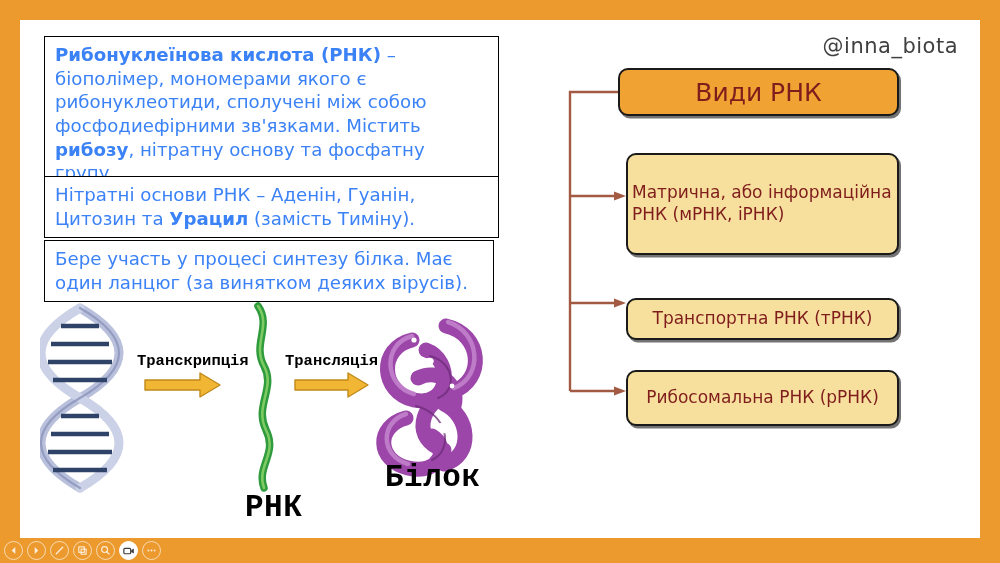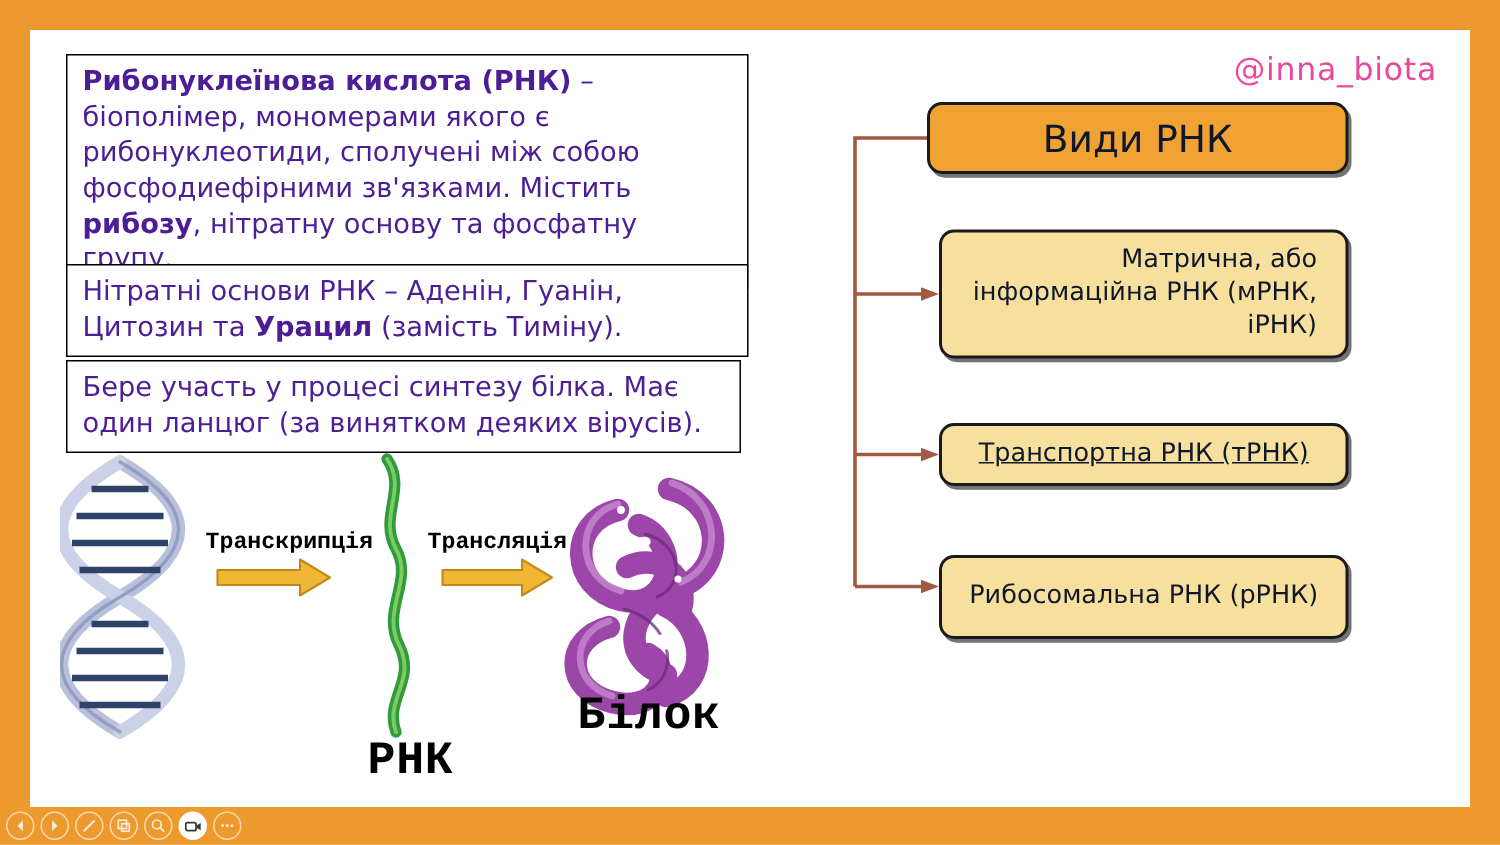--- a/index.html
+++ b/index.html
@@ -39,7 +39,7 @@
     padding: 6px 10px 7px 10px;
     font-size: 18.2px;
     line-height: 1.30;
-    color: #4c1d95;
+    color: #3b82f6;
     font-family: "DejaVu Sans", "Liberation Sans", sans-serif;
   }
   .textbox b { font-weight: bold; }

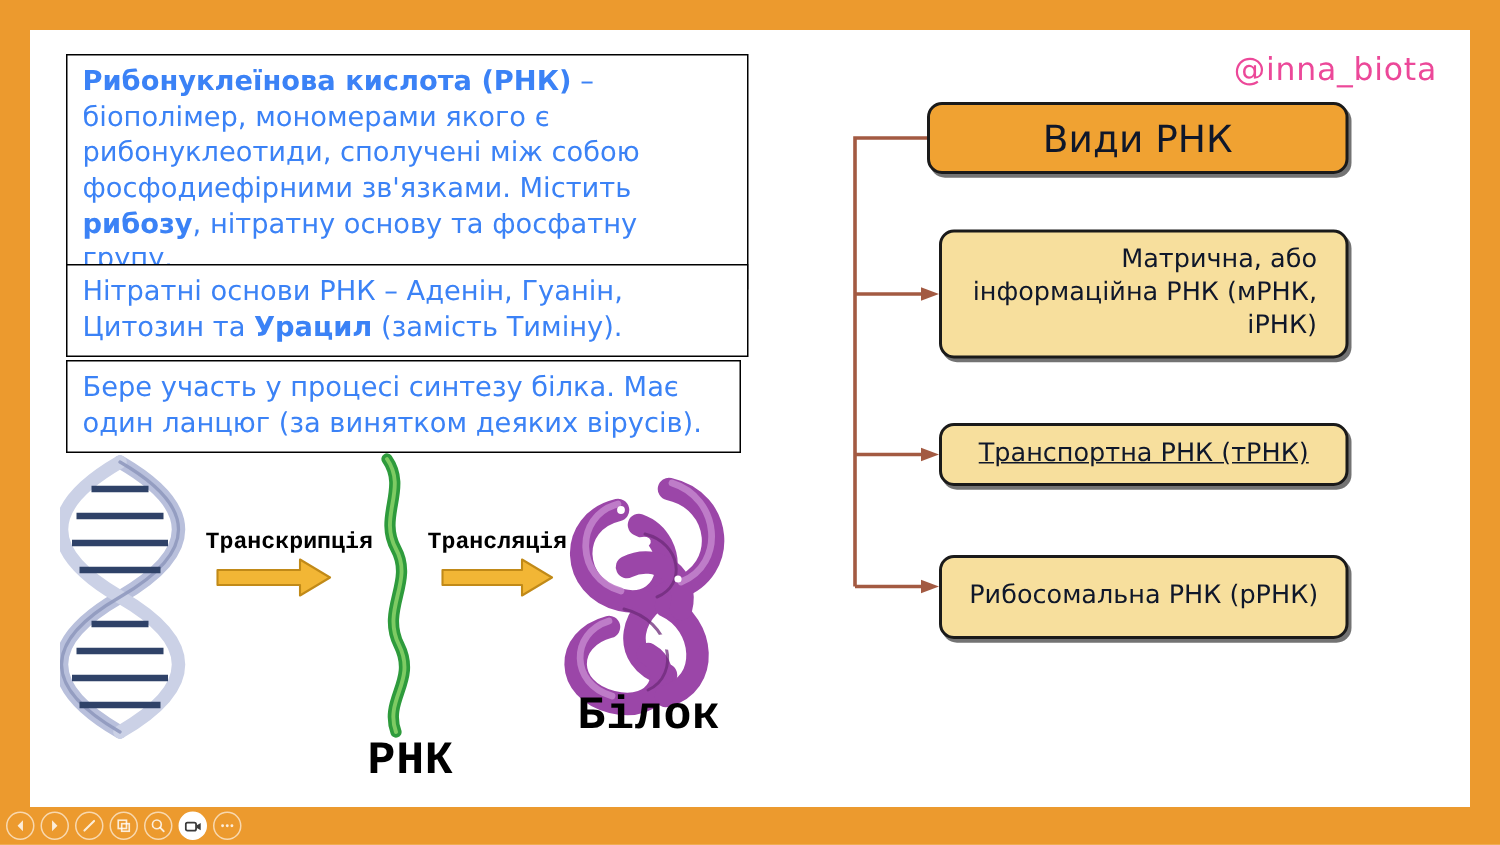--- a/index.html
+++ b/index.html
@@ -26,7 +26,7 @@
     position: absolute;
     right: 22px; top: 14px;
     font-size: 21px;
-    color: #ec4899;
+    color: #404040;
     letter-spacing: 0.5px;
     font-family: "DejaVu Sans", "Liberation Sans", sans-serif;
   }

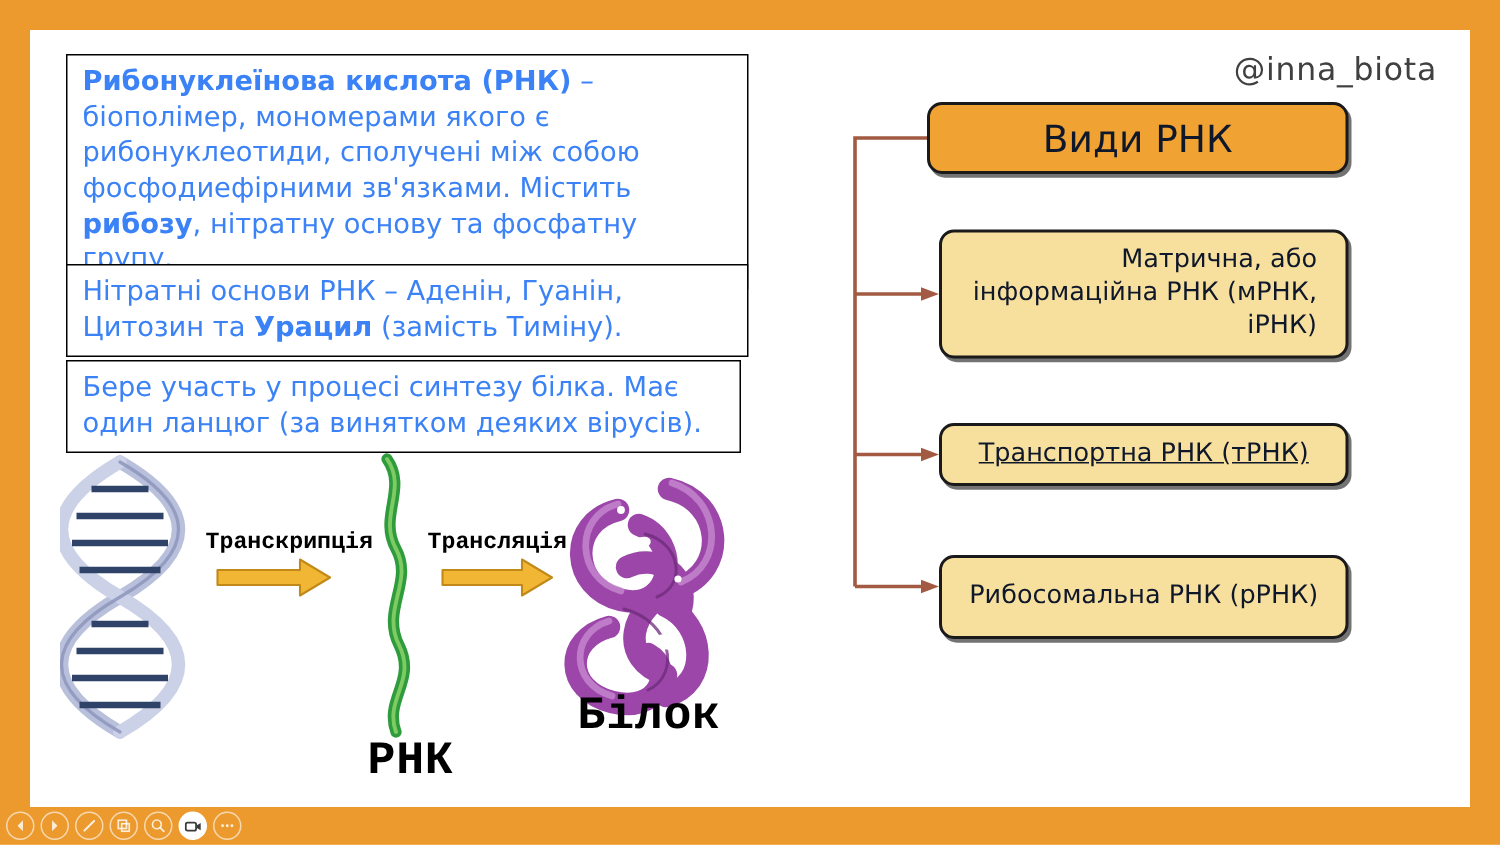--- a/index.html
+++ b/index.html
@@ -76,8 +76,8 @@
     border: 2.4px solid #1a1a1a;
     border-radius: 10px;
     display: flex; align-items: center; justify-content: center;
-    text-align: right;
-    color: #0f172a;
+    text-align: left;
+    color: #7f1d1d;
     font-family: "DejaVu Sans", "Liberation Sans", sans-serif;
     box-shadow: 2px 2.5px 0 rgba(0,0,0,0.55);
   }

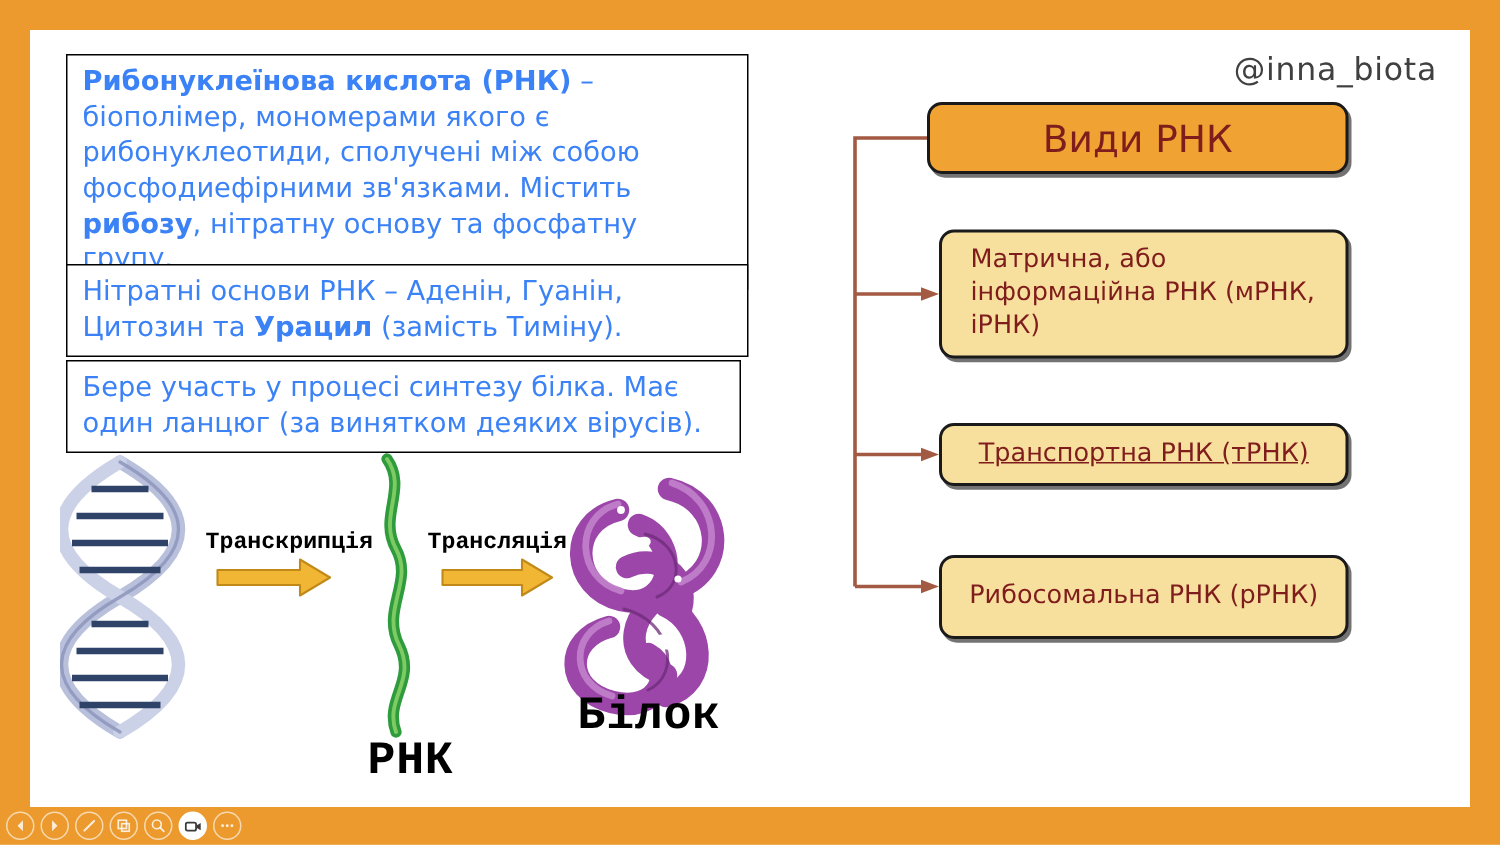--- a/index.html
+++ b/index.html
@@ -92,7 +92,7 @@
     line-height: 1.28;
     left: 86px; width: 273px;
   }
-  #node-mrna { top: 133px; height: 86px; padding: 0 19px; }
+  #node-mrna { top: 133px; height: 102px; padding: 0 4px; }
   #node-trna { top: 262px; height: 42px; text-decoration: underline; }
   #node-rrna { top: 350px; height: 56px; }
 

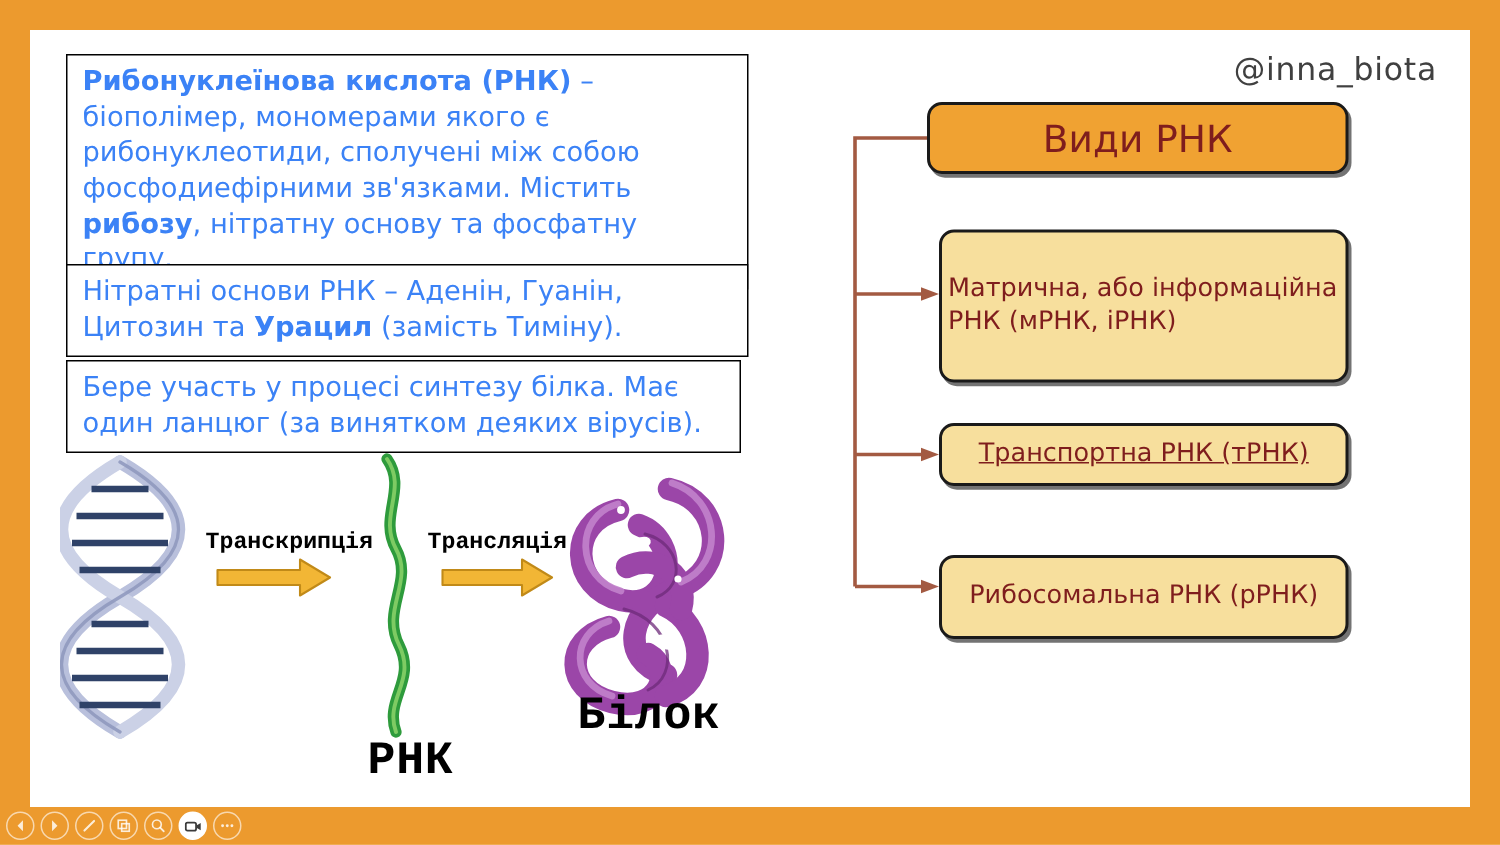--- a/index.html
+++ b/index.html
@@ -93,7 +93,7 @@
     left: 86px; width: 273px;
   }
   #node-mrna { top: 133px; height: 102px; padding: 0 4px; }
-  #node-trna { top: 262px; height: 42px; text-decoration: underline; }
+  #node-trna { top: 278px; height: 42px; }
   #node-rrna { top: 350px; height: 56px; }
 
   .connectors { position: absolute; left: 0; top: 0; width: 440px; height: 518px; }

